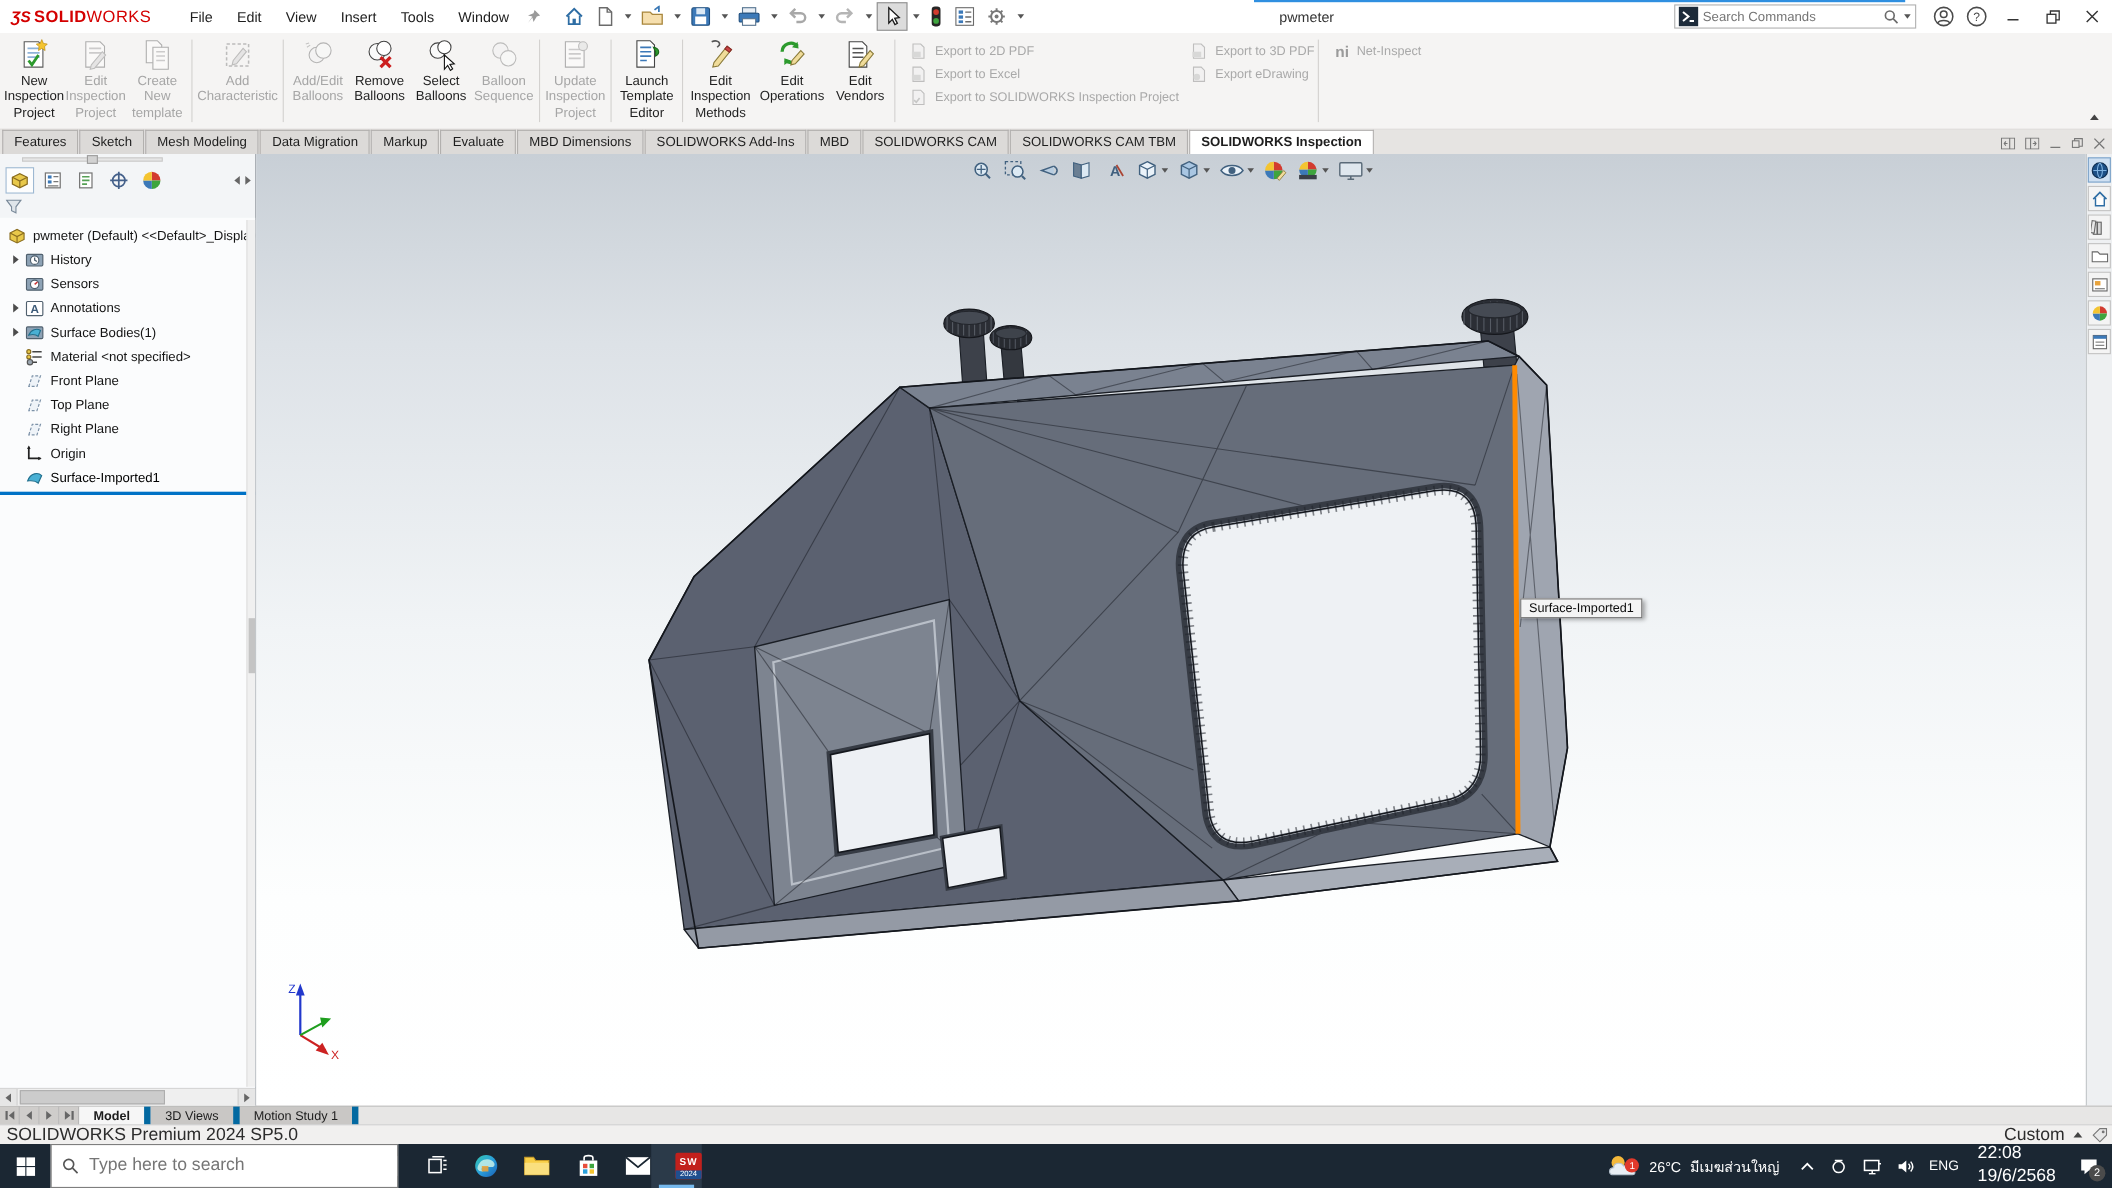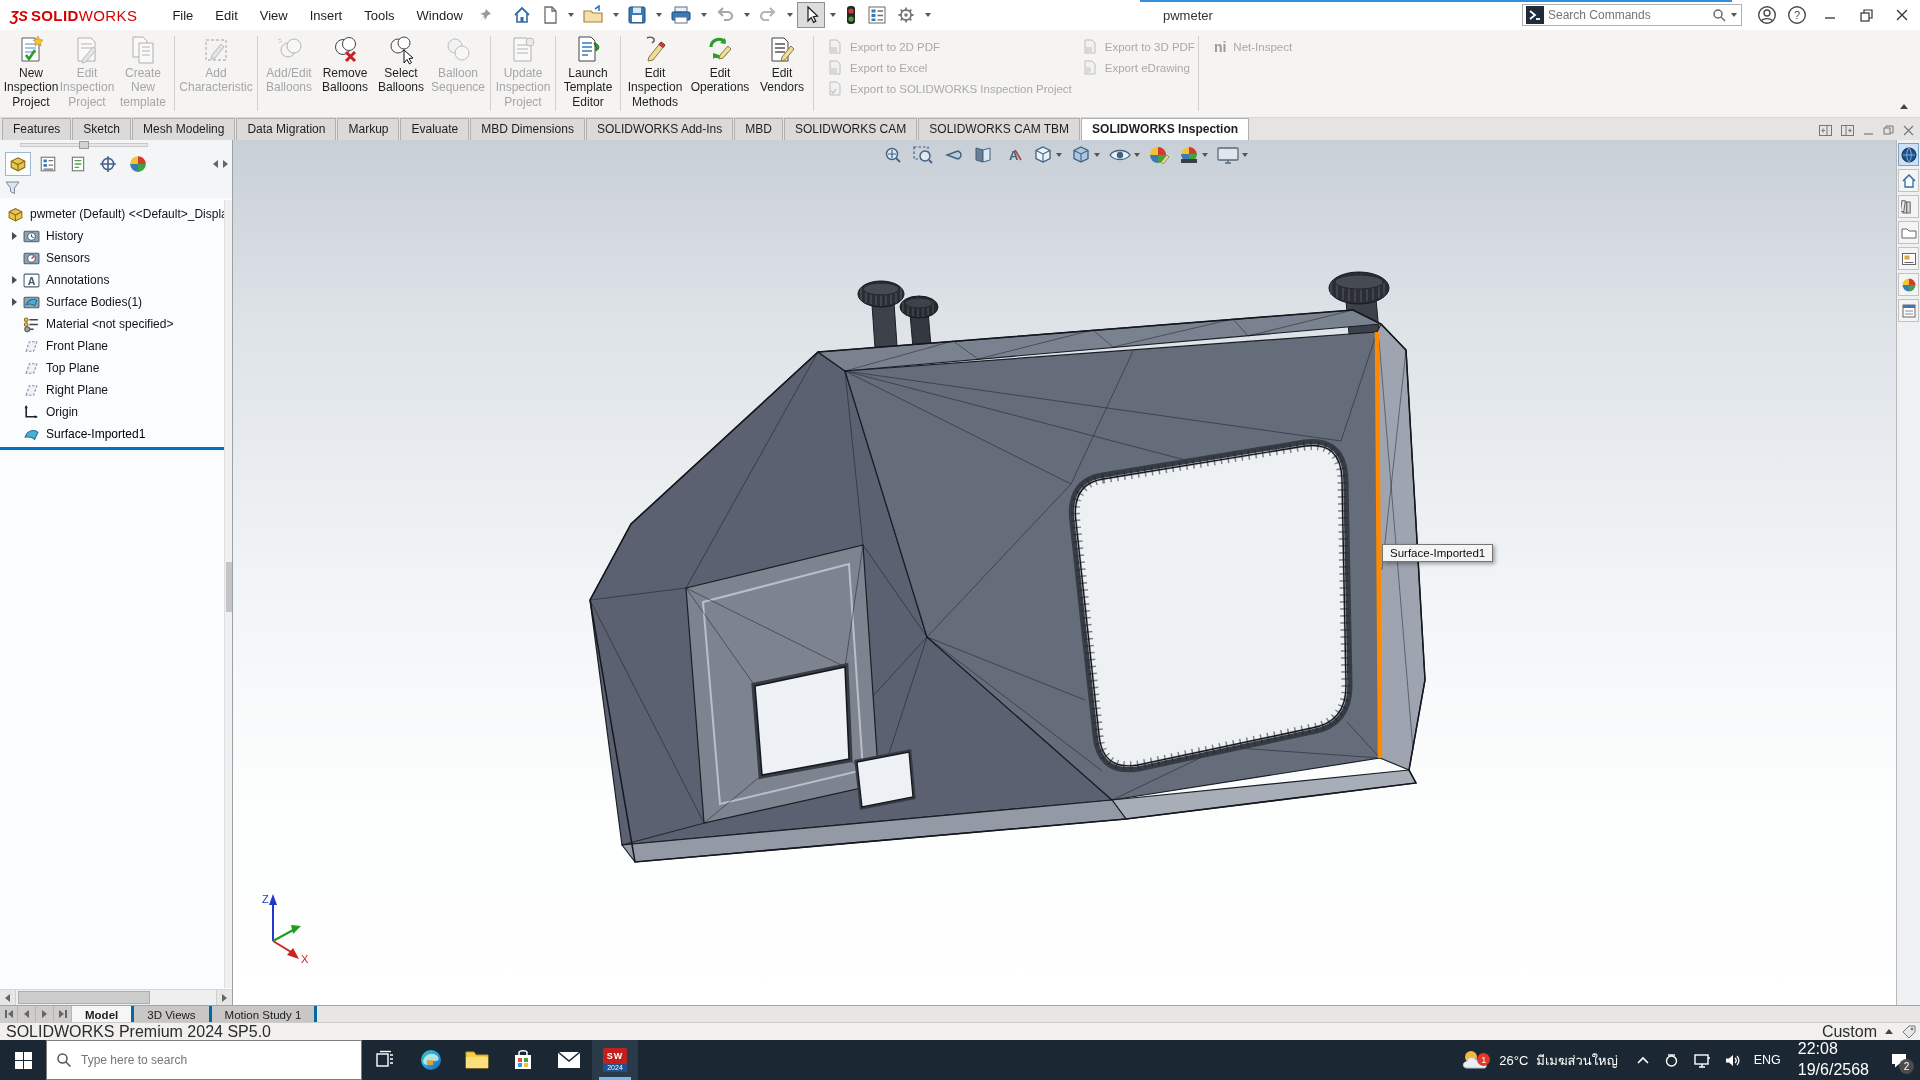--- a/index.html
+++ b/index.html
@@ -100,7 +100,7 @@
   .modeltabs{height:17px;background:#d9d7d5;display:flex;align-items:stretch;border-top:1px solid #a3a3a3}
   .navbtn{width:18px;display:flex;align-items:center;justify-content:center;background:#cfcdcb;border-right:1px solid #b5b5b5;gap:1px}
   .navbar{width:2px;height:8px;background:#666}
-  .mtab{font-size:11.5px;padding:1px 13px 0;display:flex;align-items:center;background:#c9c7c5;border-right:3px solid #0369a1;color:#1c1c1c;white-space:nowrap}
+  .mtab{font-size:11.5px;padding:1px 13px 0;display:flex;align-items:center;background:#c9c7c5;border-right:6px solid #0369a1;color:#1c1c1c;white-space:nowrap}
   .mtab.active{background:#f6f6f6;font-weight:bold}
   .mtab-rest{flex:1;background:#e7e6e5}
 

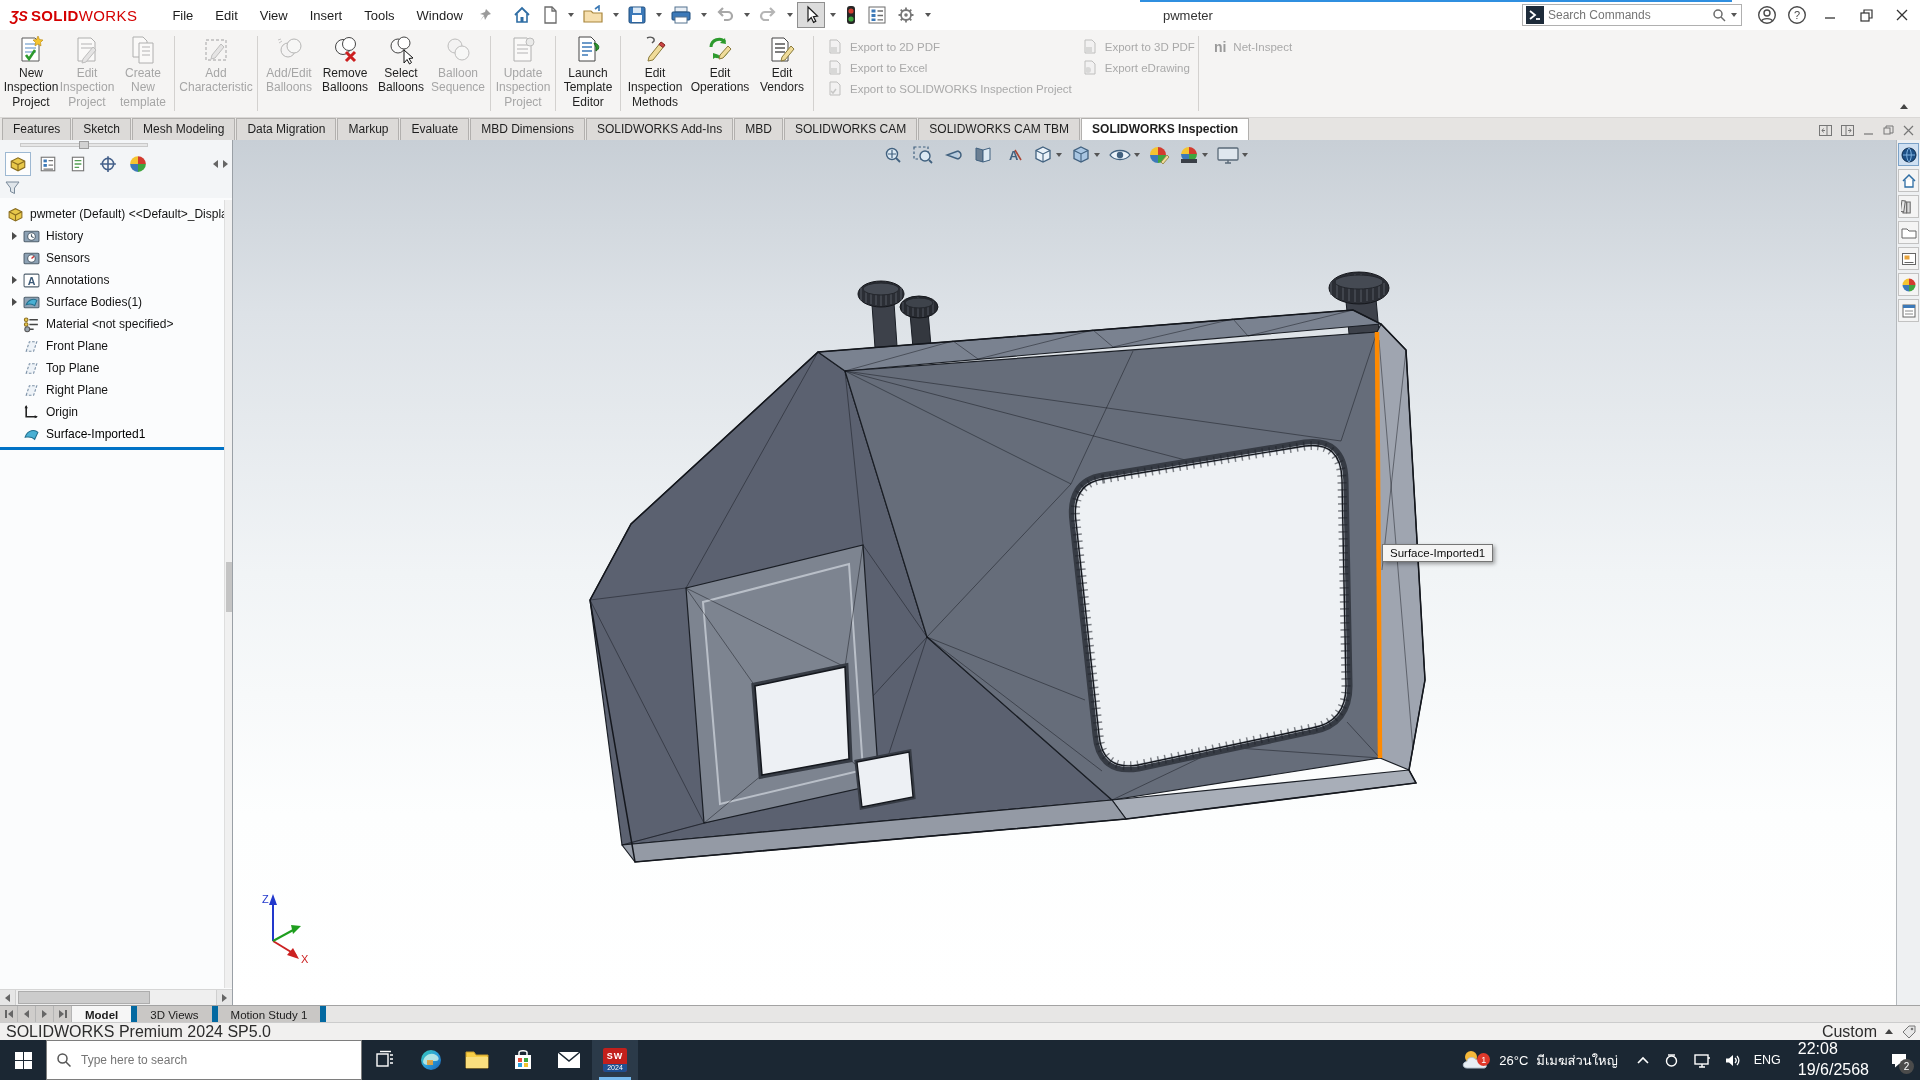--- a/index.html
+++ b/index.html
@@ -112,7 +112,7 @@
   .taskbar{height:40px;background:#1b2733;display:flex;align-items:center;color:#fff}
   .start{width:46px;height:40px;display:flex;align-items:center;justify-content:center}
   .tsearch{width:316px;height:40px;background:#fff;display:flex;align-items:center;border:1px solid #7e7e7e}
-  .tsearch input{border:none;outline:none;flex:1;font-size:12px;color:#a16207;min-width:0;font-family:"Liberation Sans",sans-serif}
+  .tsearch input{border:none;outline:none;flex:1;font-size:16px;color:#a16207;min-width:0;font-family:"Liberation Sans",sans-serif}
   .tbtn{width:46px;height:40px;display:flex;align-items:center;justify-content:center;position:relative}
   .tbtn.swactive{background:#2b3a49}
   .active-line{position:absolute;bottom:0;left:7px;right:7px;height:3px;background:#76b9ed}

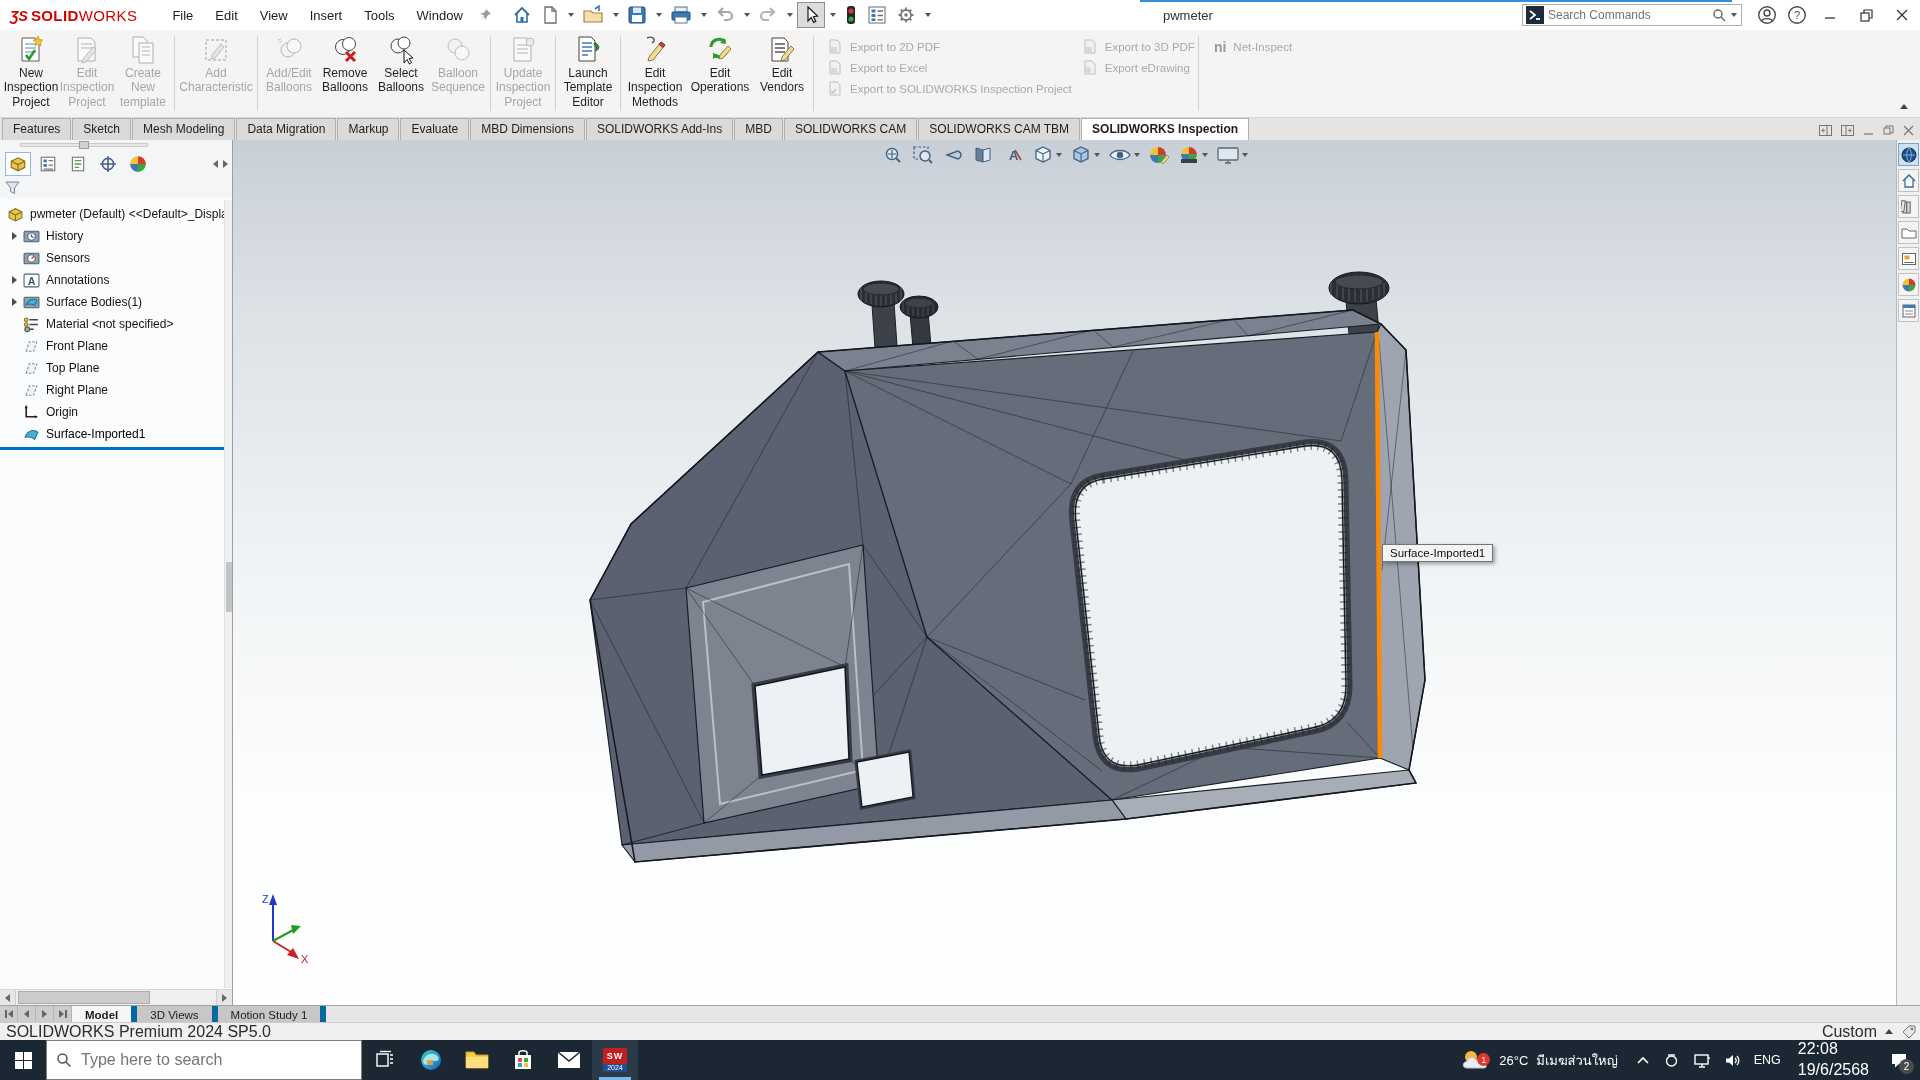--- a/index.html
+++ b/index.html
@@ -113,7 +113,7 @@
   .start{width:46px;height:40px;display:flex;align-items:center;justify-content:center}
   .tsearch{width:316px;height:40px;background:#fff;display:flex;align-items:center;border:1px solid #7e7e7e}
   .tsearch input{border:none;outline:none;flex:1;font-size:16px;color:#a16207;min-width:0;font-family:"Liberation Sans",sans-serif}
-  .tbtn{width:46px;height:40px;display:flex;align-items:center;justify-content:center;position:relative}
+  .tbtn{width:46px;height:40px;display:flex;align-items:center;justify-content:flex-end;position:relative}
   .tbtn.swactive{background:#2b3a49}
   .active-line{position:absolute;bottom:0;left:7px;right:7px;height:3px;background:#76b9ed}
   .sw-tile{width:24px;height:24px;background:#c2201c;border-radius:2px;display:flex;flex-direction:column;align-items:center;overflow:hidden}

